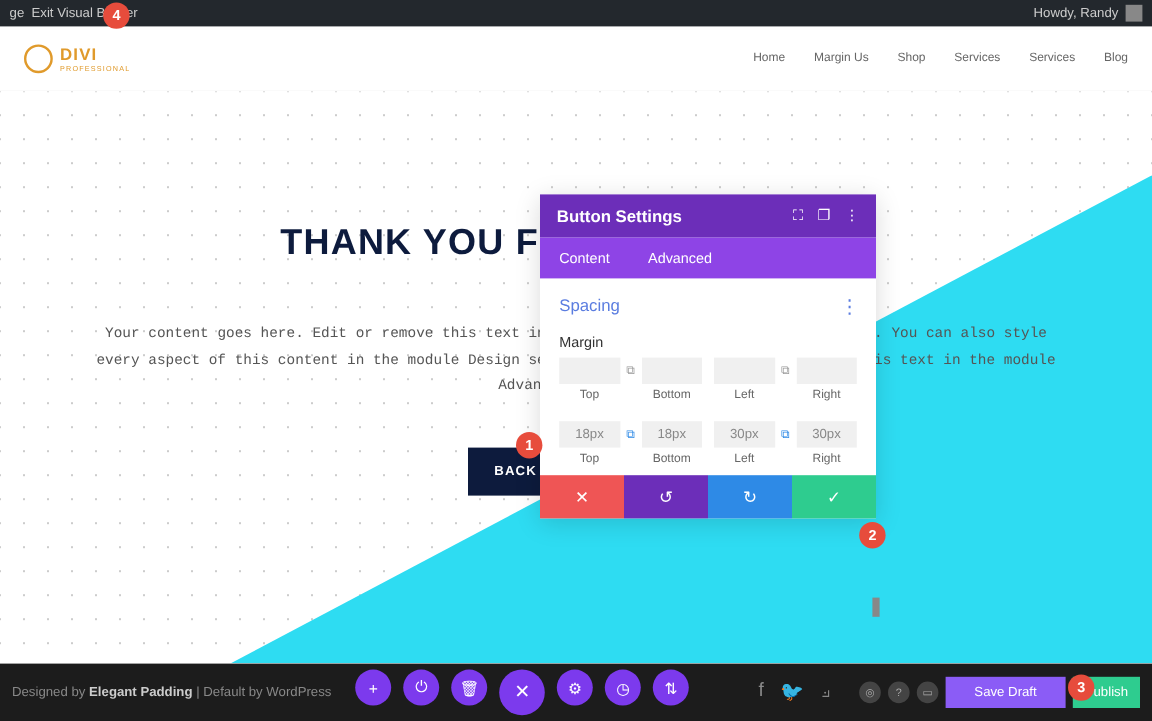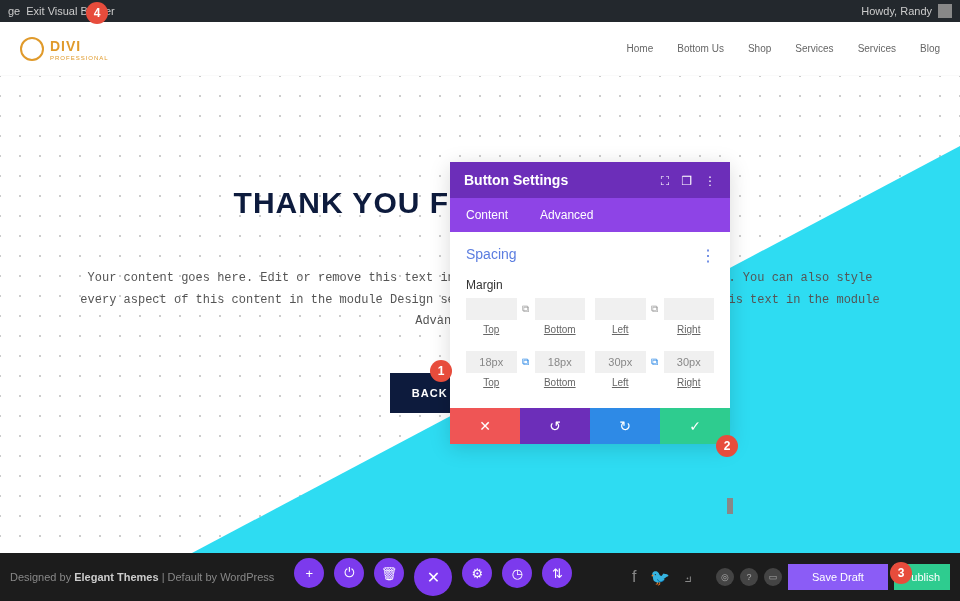--- a/index.html
+++ b/index.html
@@ -102,7 +102,7 @@
   </div>
   <div class="nav">
     <a>Home</a>
-    <a>Bottom Us</a>
+    <a>Margin Us</a>
     <a>Shop</a>
     <a>Services</a>
     <a>Services</a>

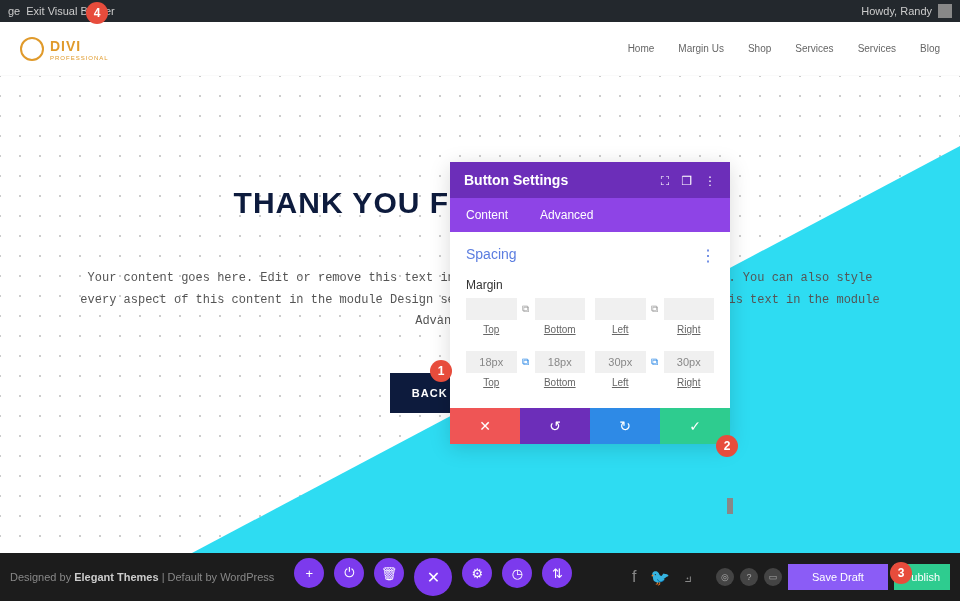--- a/index.html
+++ b/index.html
@@ -33,7 +33,7 @@
 
 .panel { position: absolute; top: 162px; left: 450px; width: 280px; background: #fff; box-shadow: 0 4px 20px rgba(0,0,0,0.15); z-index: 10; }
 .panel-header { background: #6c2eb9; color: #fff; padding: 10px 14px; }
-.panel-title-row { display: flex; justify-content: space-between; align-items: flex-end; }
+.panel-title-row { display: flex; justify-content: space-between; align-items: flex-start; }
 .panel-title { font-size: 14px; font-weight: 600; }
 .panel-icons { display: flex; gap: 12px; font-size: 12px; }
 .panel-preset { font-size: 10px; opacity: 0.85; margin-top: 2px; }

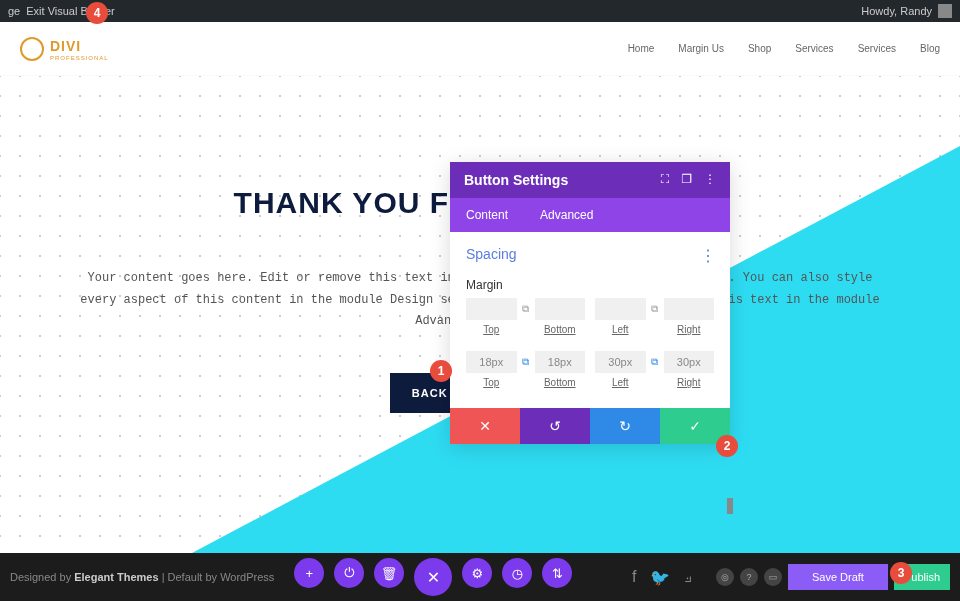--- a/index.html
+++ b/index.html
@@ -41,7 +41,7 @@
 .panel-tab { flex: 0 0 auto; padding: 10px 16px; color: #fff; font-size: 12px; }
 .panel-tab.active { background: #a362f5; font-weight: 600; }
 
-.panel-body { padding: 14px 16px 20px; position: relative; }
+.panel-body { padding: 14px 16px 8px; position: relative; }
 .section-title { color: #5b7de0; font-size: 14px; }
 .section-more { position: absolute; right: 14px; top: 14px; color: #5b7de0; font-size: 16px; }
 .field-group { margin-top: 16px; }

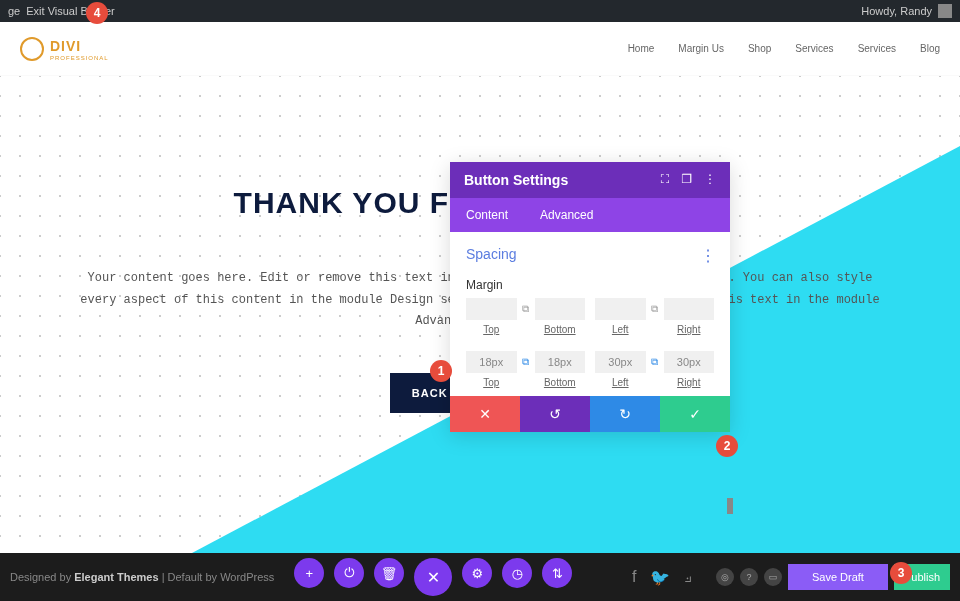--- a/index.html
+++ b/index.html
@@ -49,7 +49,7 @@
 .field-row { display: flex; gap: 0; }
 .field-cell { flex: 1; text-align: center; }
 .field-input { background: #f0f0f0; height: 22px; font-size: 11px; color: #888; display: flex; align-items: center; justify-content: center; margin-bottom: 4px; }
-.field-cap { font-size: 10px; color: #666; text-decoration: underline; }
+.field-cap { font-size: 10px; color: #666; }
 .link-icon { flex: 0 0 18px; display: flex; align-items: center; justify-content: center; font-size: 10px; color: #999; height: 22px; }
 .link-icon.active { color: #2e8ae6; }
 

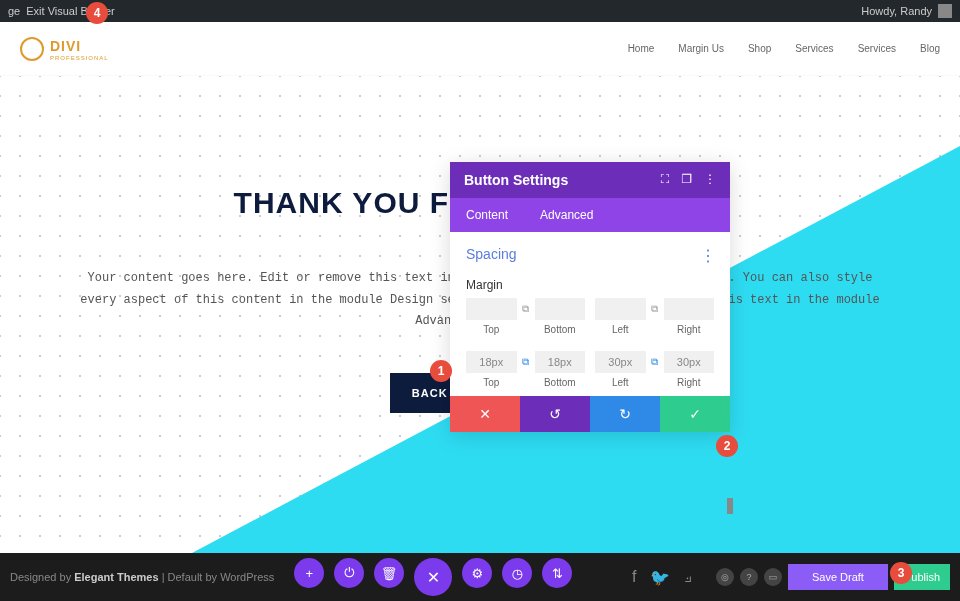--- a/index.html
+++ b/index.html
@@ -203,7 +203,7 @@
 
 <div class="bottom-bar">
   <div class="footer-credit">
-    <span>Designed by </span><b>Elegant Themes</b><span> | Default by WordPress</span>
+    <span>Designed by </span><b>Elegant Padding</b><span> | Default by WordPress</span>
   </div>
   <div class="vb-controls">
     <div class="vb-btn">+</div>

